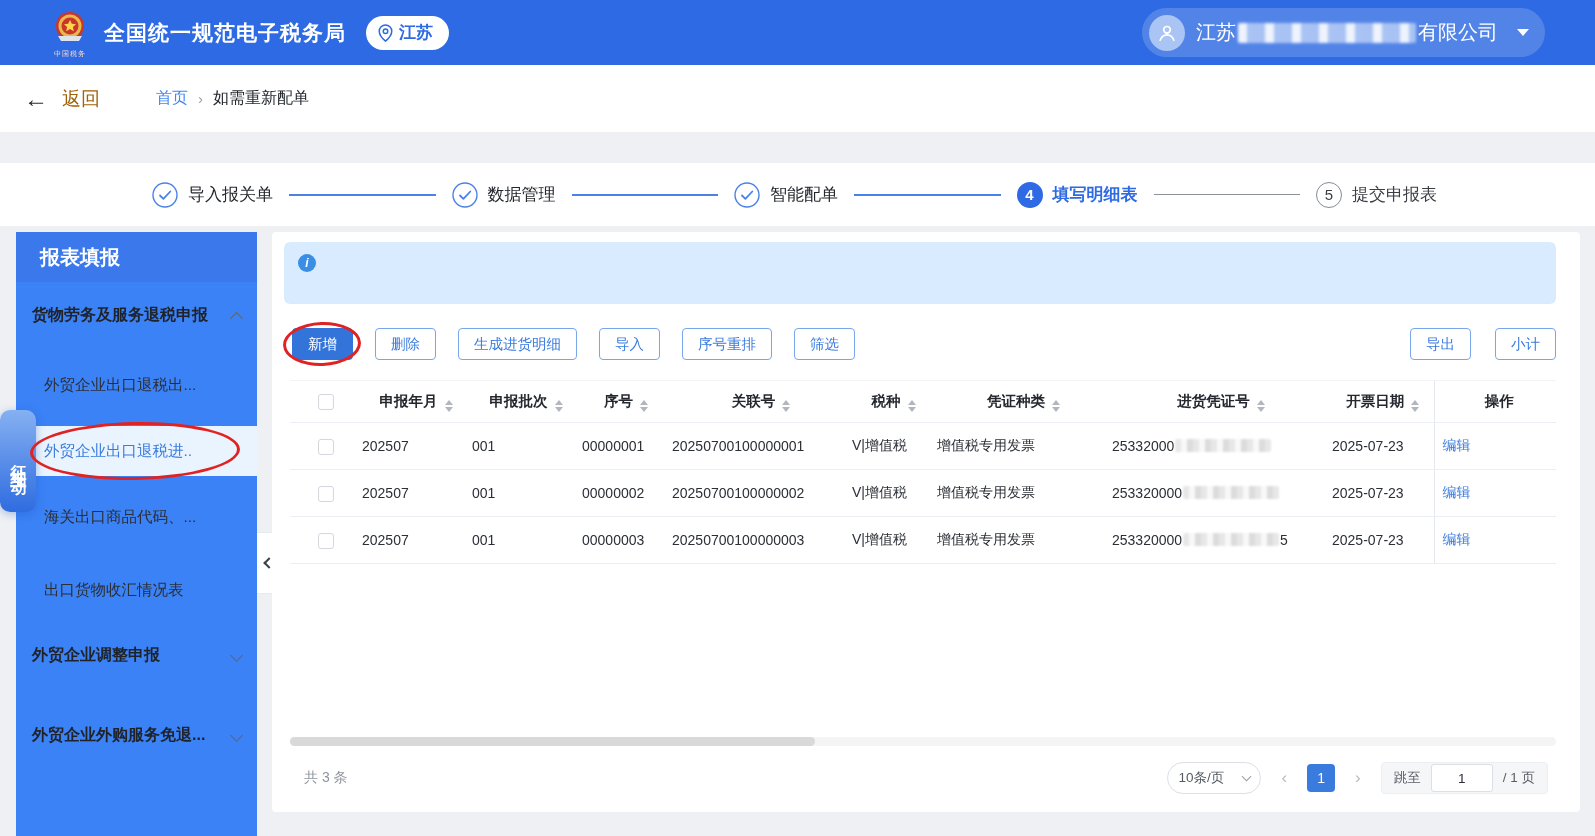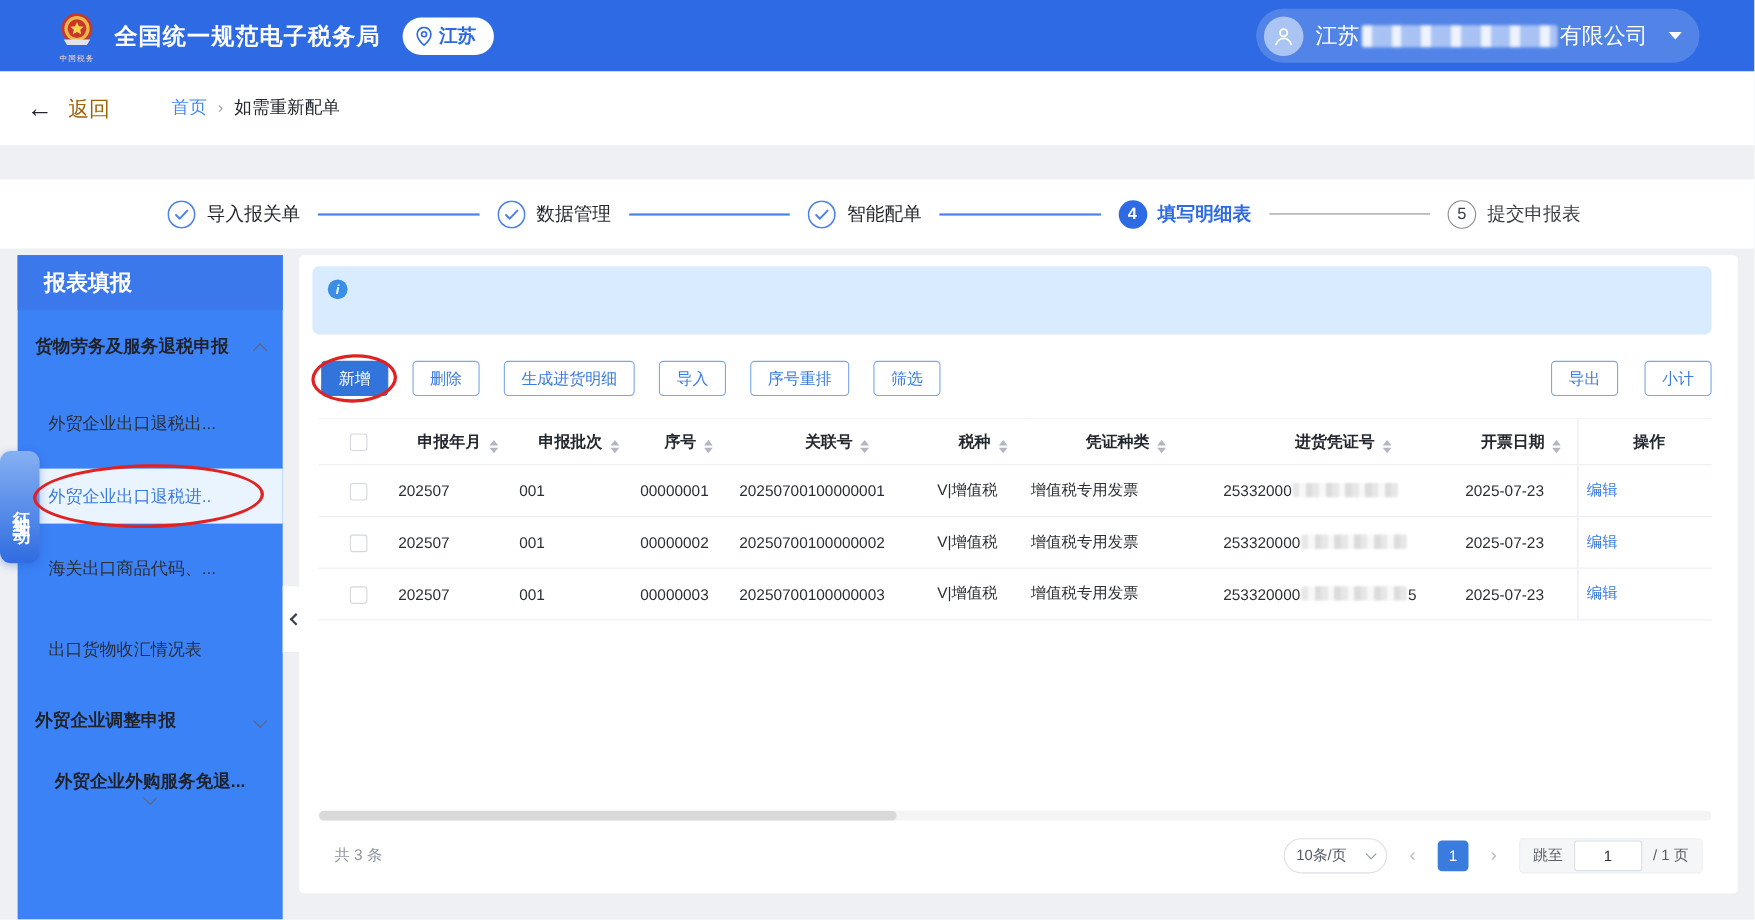--- a/index.html
+++ b/index.html
@@ -245,7 +245,7 @@
     <span>外贸企业调整申报</span>
     <span class="chev down"></span>
   </div>
-  <div class="side-row side-group" style="top:468px;flex-direction:column;">
+  <div class="side-row side-group" style="top:488px;">
     <span>外贸企业外购服务免退...</span>
     <span class="chev down"></span>
   </div>

